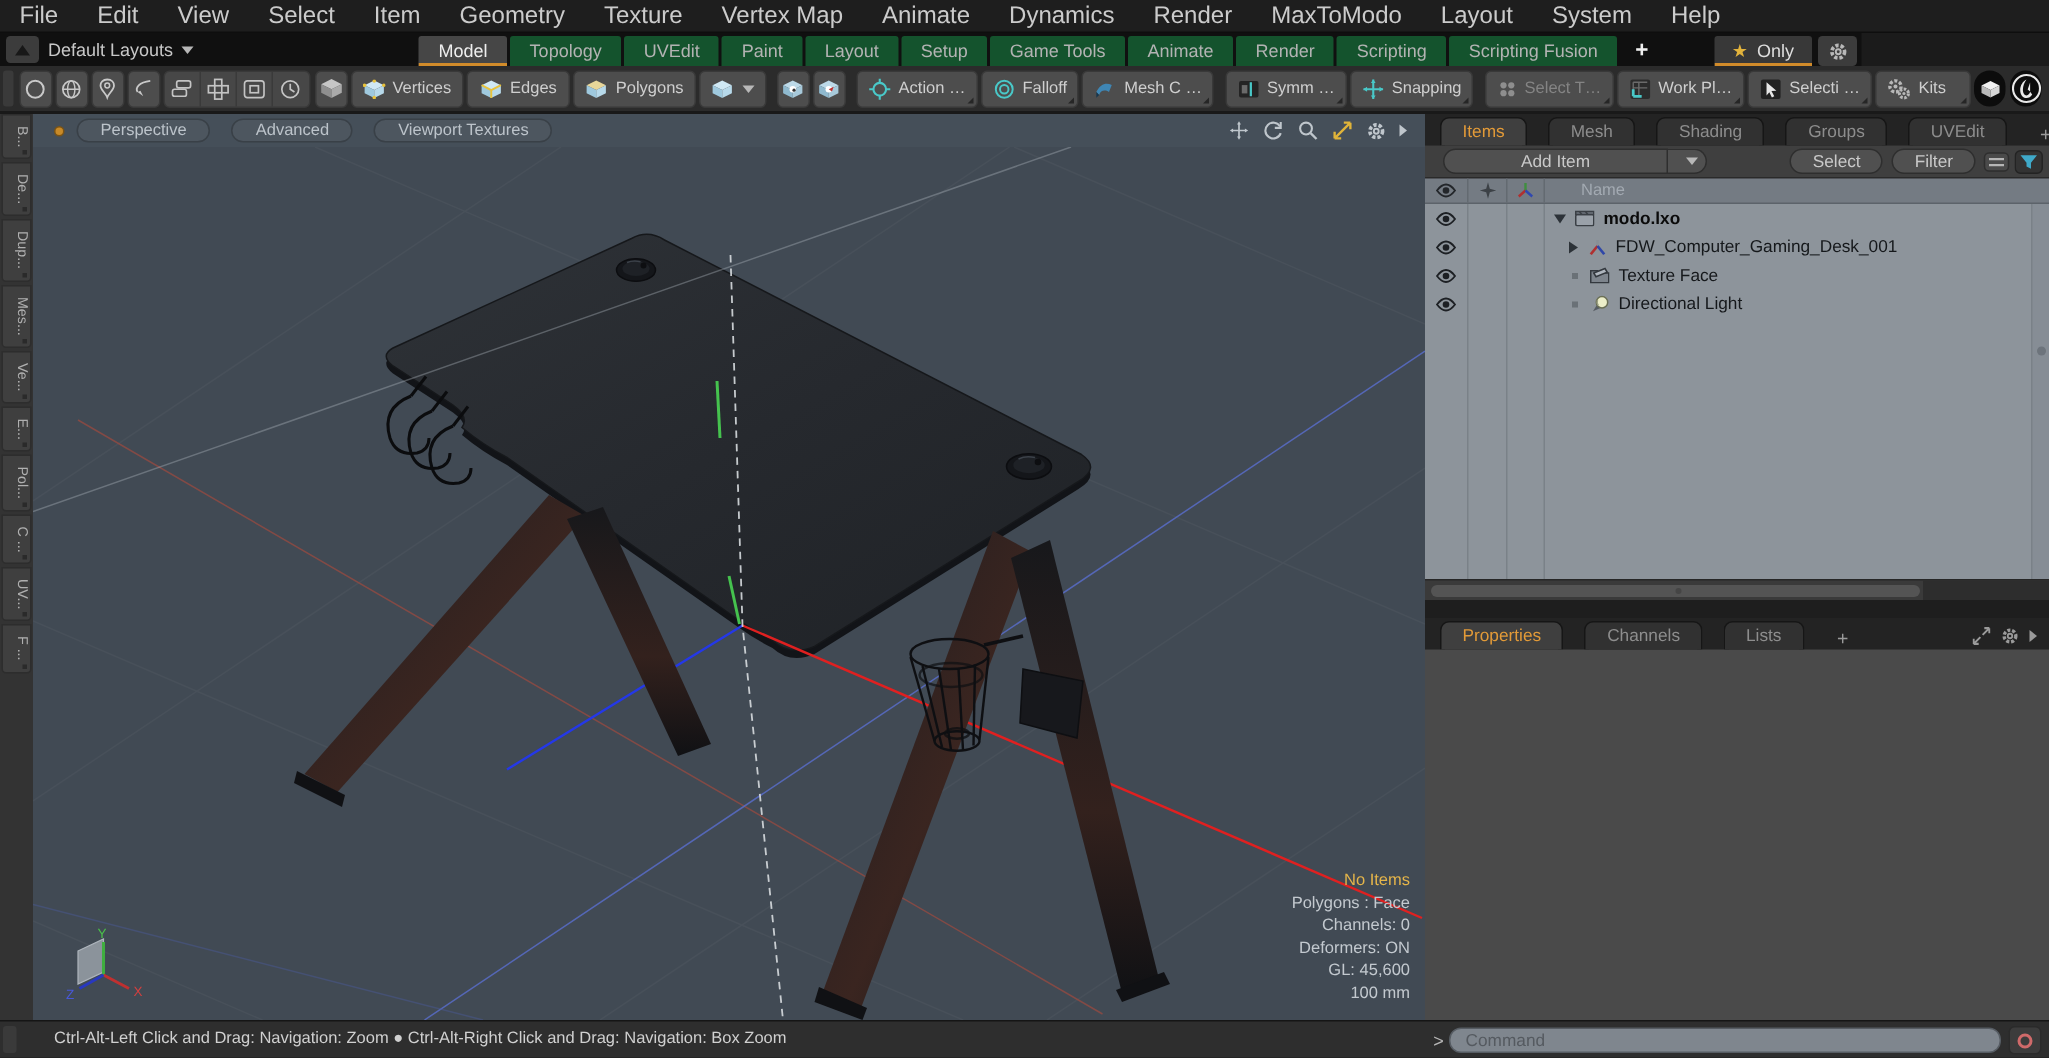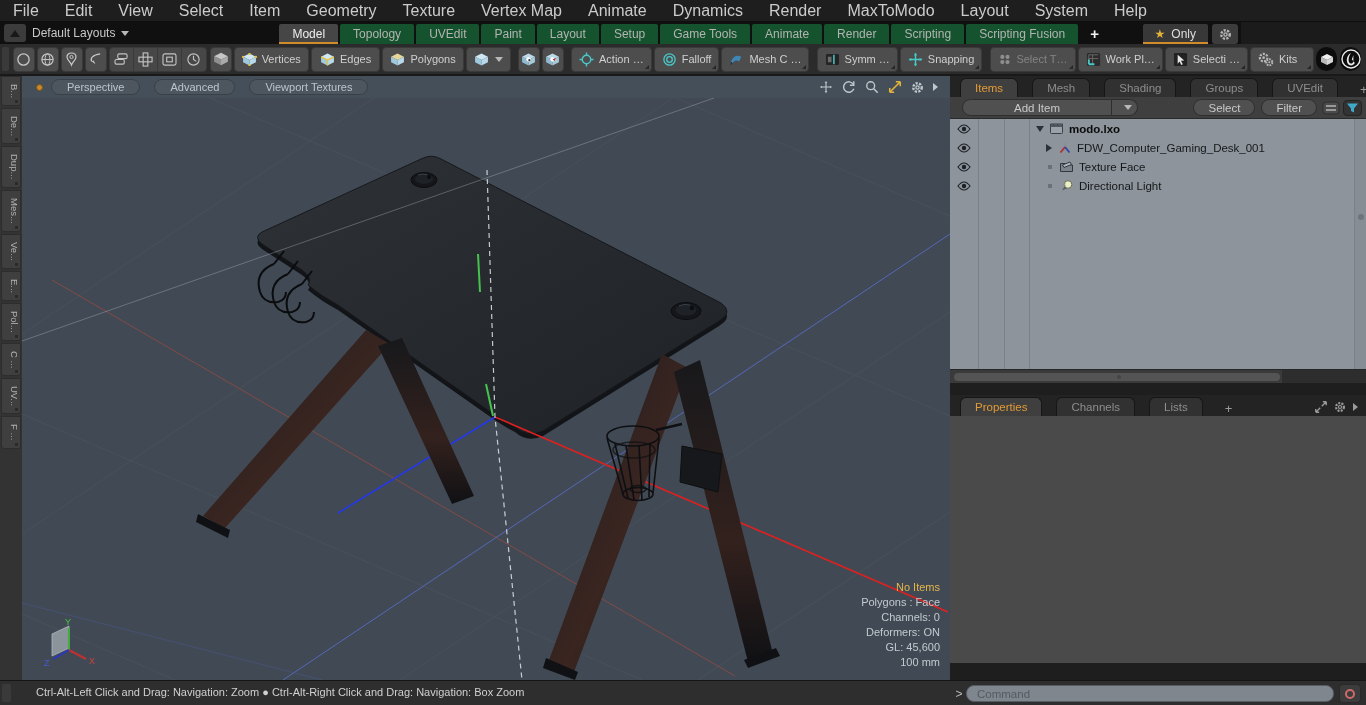--- a/index.html
+++ b/index.html
@@ -605,6 +605,30 @@
     </svg>
   </div>
 
+  <div id="tree-header">
+    <span class="col-eye col-cell">
+      <svg width="14" height="10" viewBox="0 0 14 10">
+        <path d="M1 5 Q7 -3 13 5 Q7 13 1 5 Z" fill="none" stroke="#23262a" stroke-width="1.2"></path>
+        <circle cx="7" cy="5" r="2.2" fill="#23262a"></circle>
+      </svg>
+    </span>
+    <span class="colsep"></span>
+    <span class="col-pin col-cell">
+      <svg width="12" height="12" viewBox="0 0 12 12">
+        <path d="M6 0.5 L7.2 4.8 L11.5 6 L7.2 7.2 L6 11.5 L4.8 7.2 L0.5 6 L4.8 4.8 Z" fill="#3c4146"></path>
+      </svg>
+    </span>
+    <span class="colsep"></span>
+    <span class="col-axis col-cell">
+      <svg width="12" height="12" viewBox="0 0 12 12">
+        <line x1="6" y1="6" x2="6" y2="1" stroke="#3f8f3f" stroke-width="1.6"></line>
+        <line x1="6" y1="6" x2="1.5" y2="10" stroke="#b03030" stroke-width="1.6"></line>
+        <line x1="6" y1="6" x2="10.5" y2="10" stroke="#3048b0" stroke-width="1.6"></line>
+      </svg>
+    </span>
+    <span class="colsep"></span>
+    <span class="name">Name</span>
+  </div>
 
   <div id="tree-body">
     <div class="tline" style="left:28px"></div>

